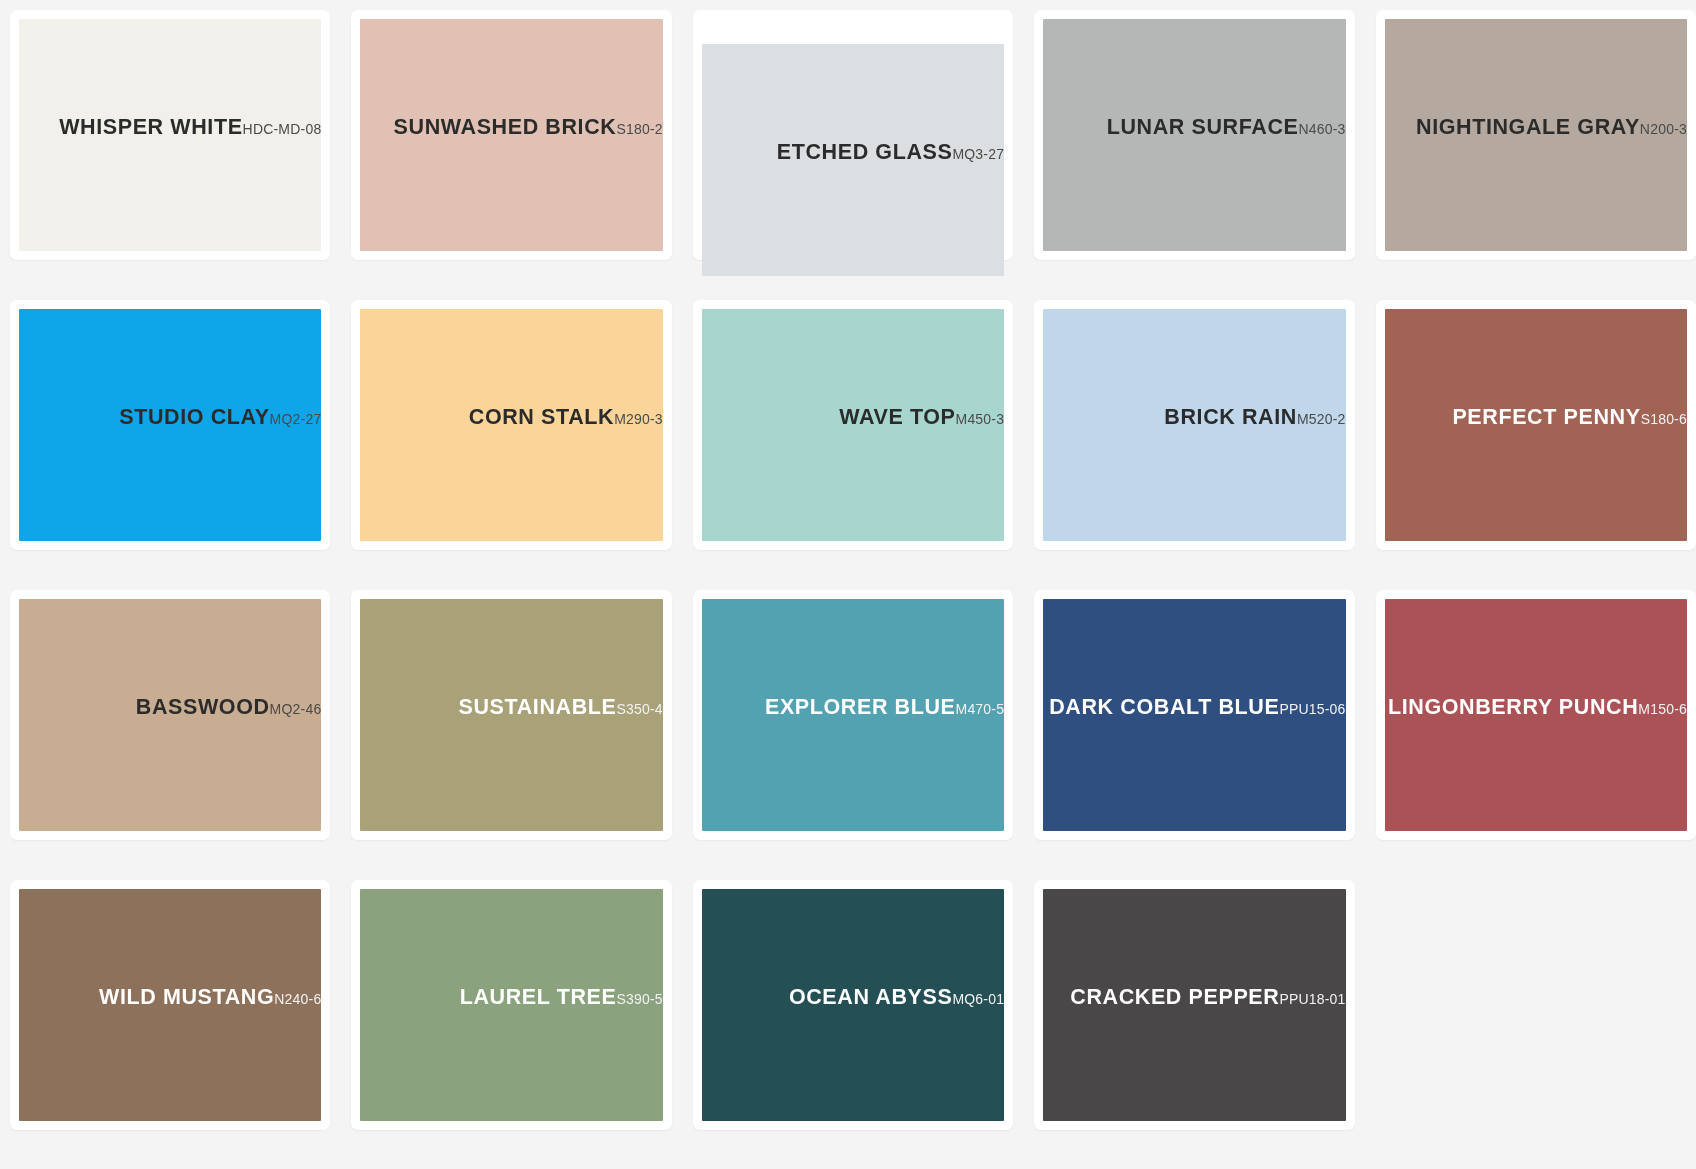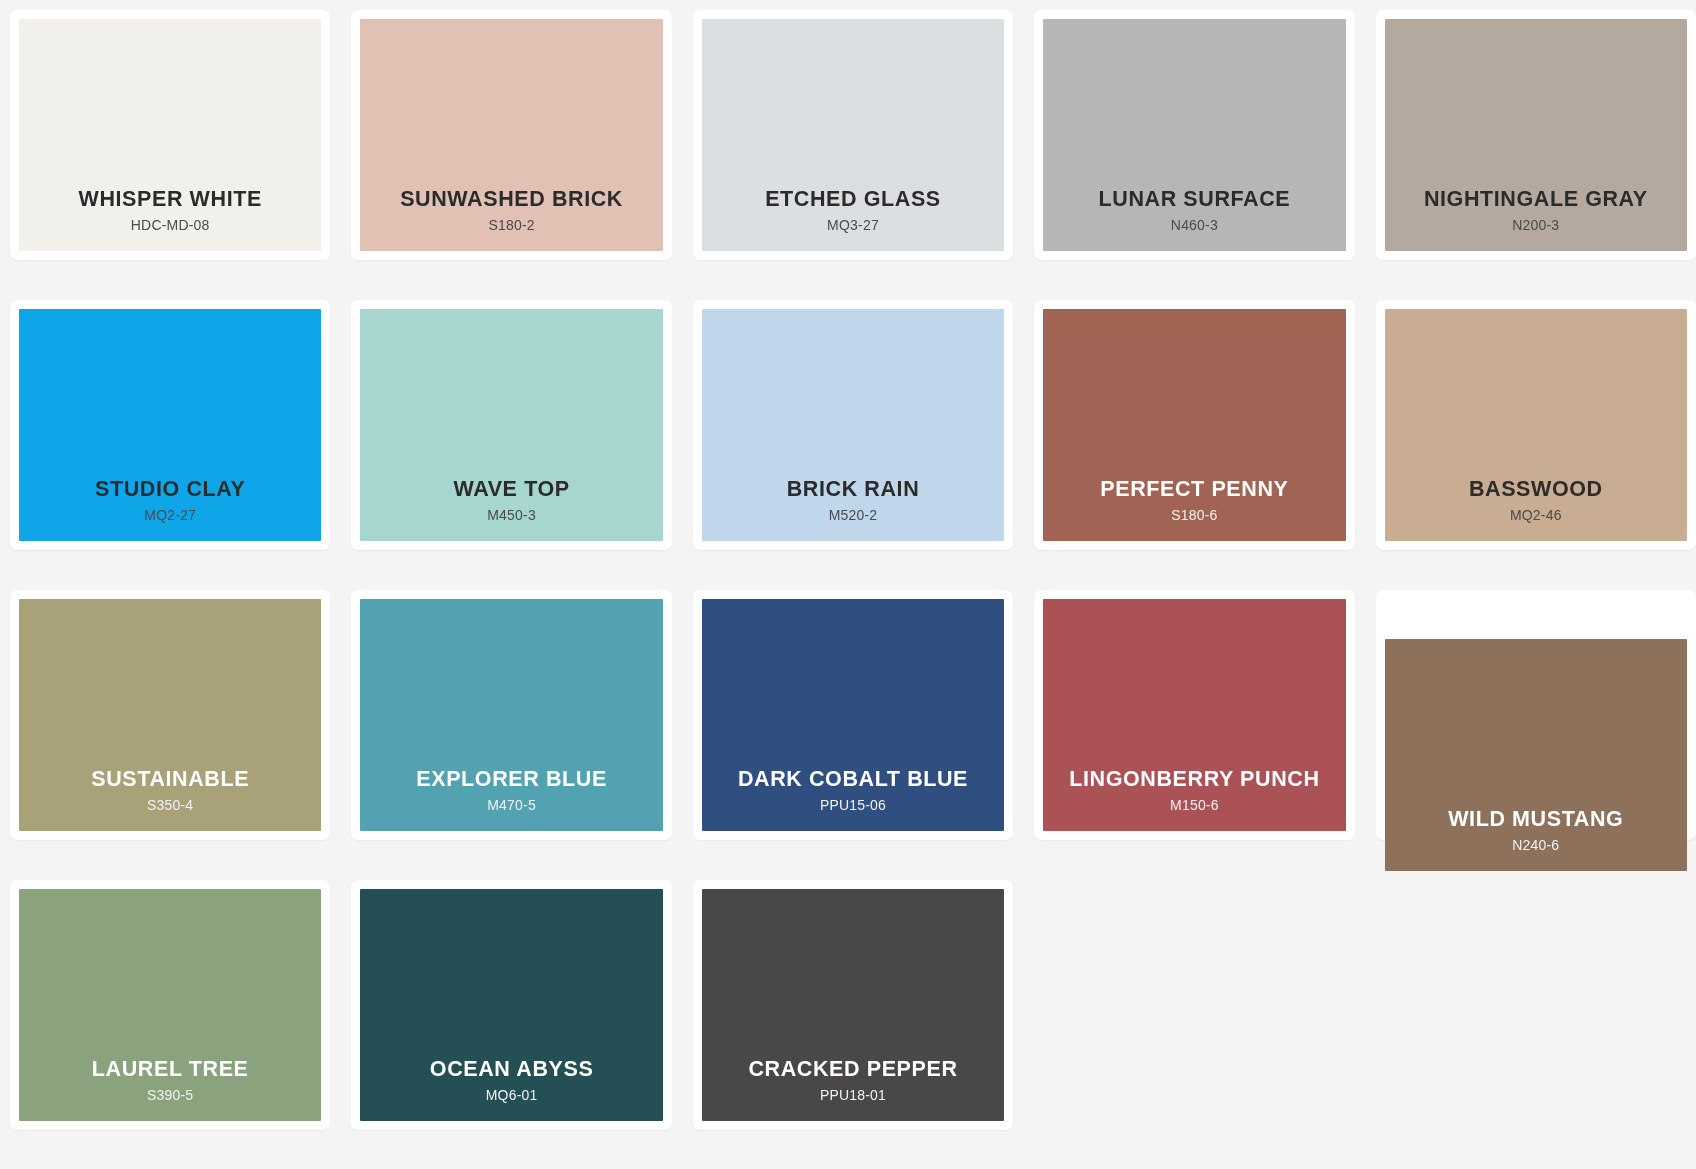--- a/index.html
+++ b/index.html
@@ -39,7 +39,6 @@
     height: 100%;
     box-sizing: border-box;
     display: flex;
-    flex-direction: column;
     justify-content: flex-end;
     align-items: center;
     padding-bottom: 16px;

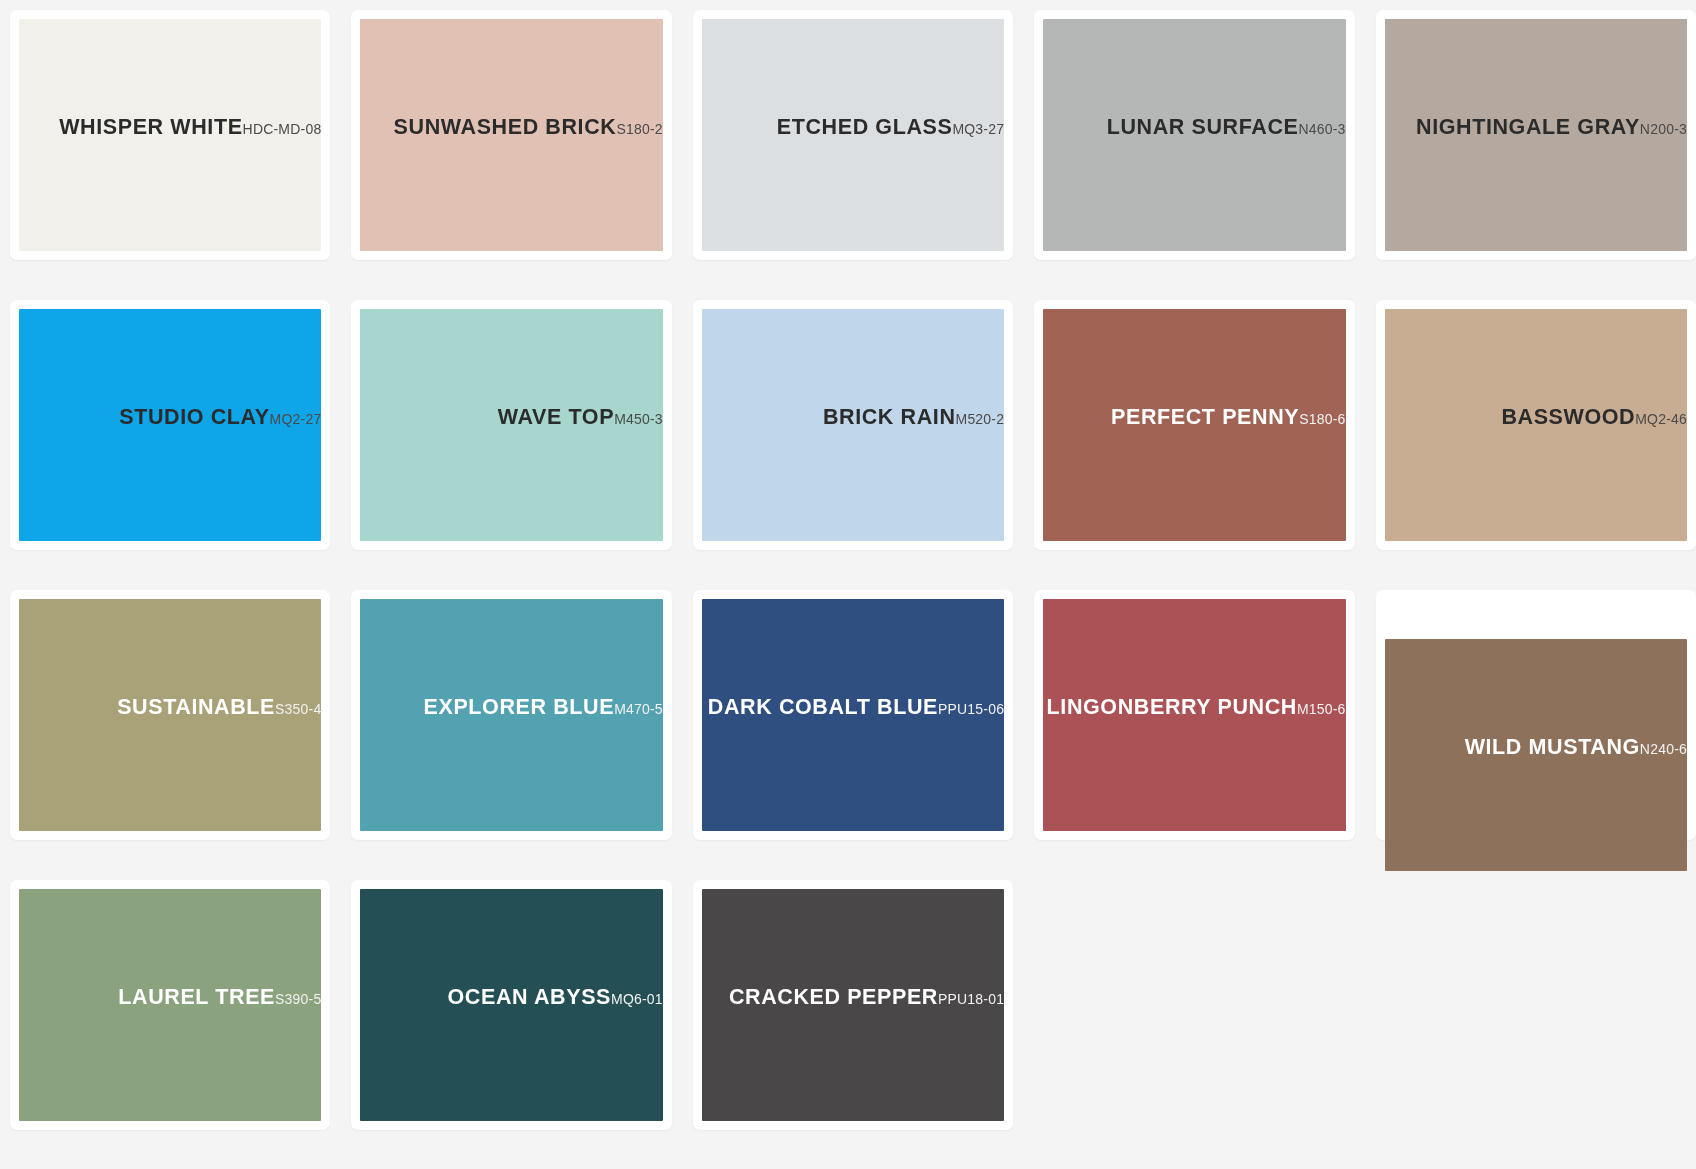--- a/index.html
+++ b/index.html
@@ -86,7 +86,7 @@
       </div>
     </div>
     <div class="swatch-card" style="background: rgb(255, 255, 255);">
-      <div class="swatch-chip text-dark" style="background: rgb(219, 223, 226);">
+      <div class="swatch-chip text-dark" style="background: rgb(219, 223, 226); margin-top: 25px;">
         <div class="swatch-name">ETCHED GLASS</div>
         <div class="swatch-code">MQ3-27</div>
       </div>

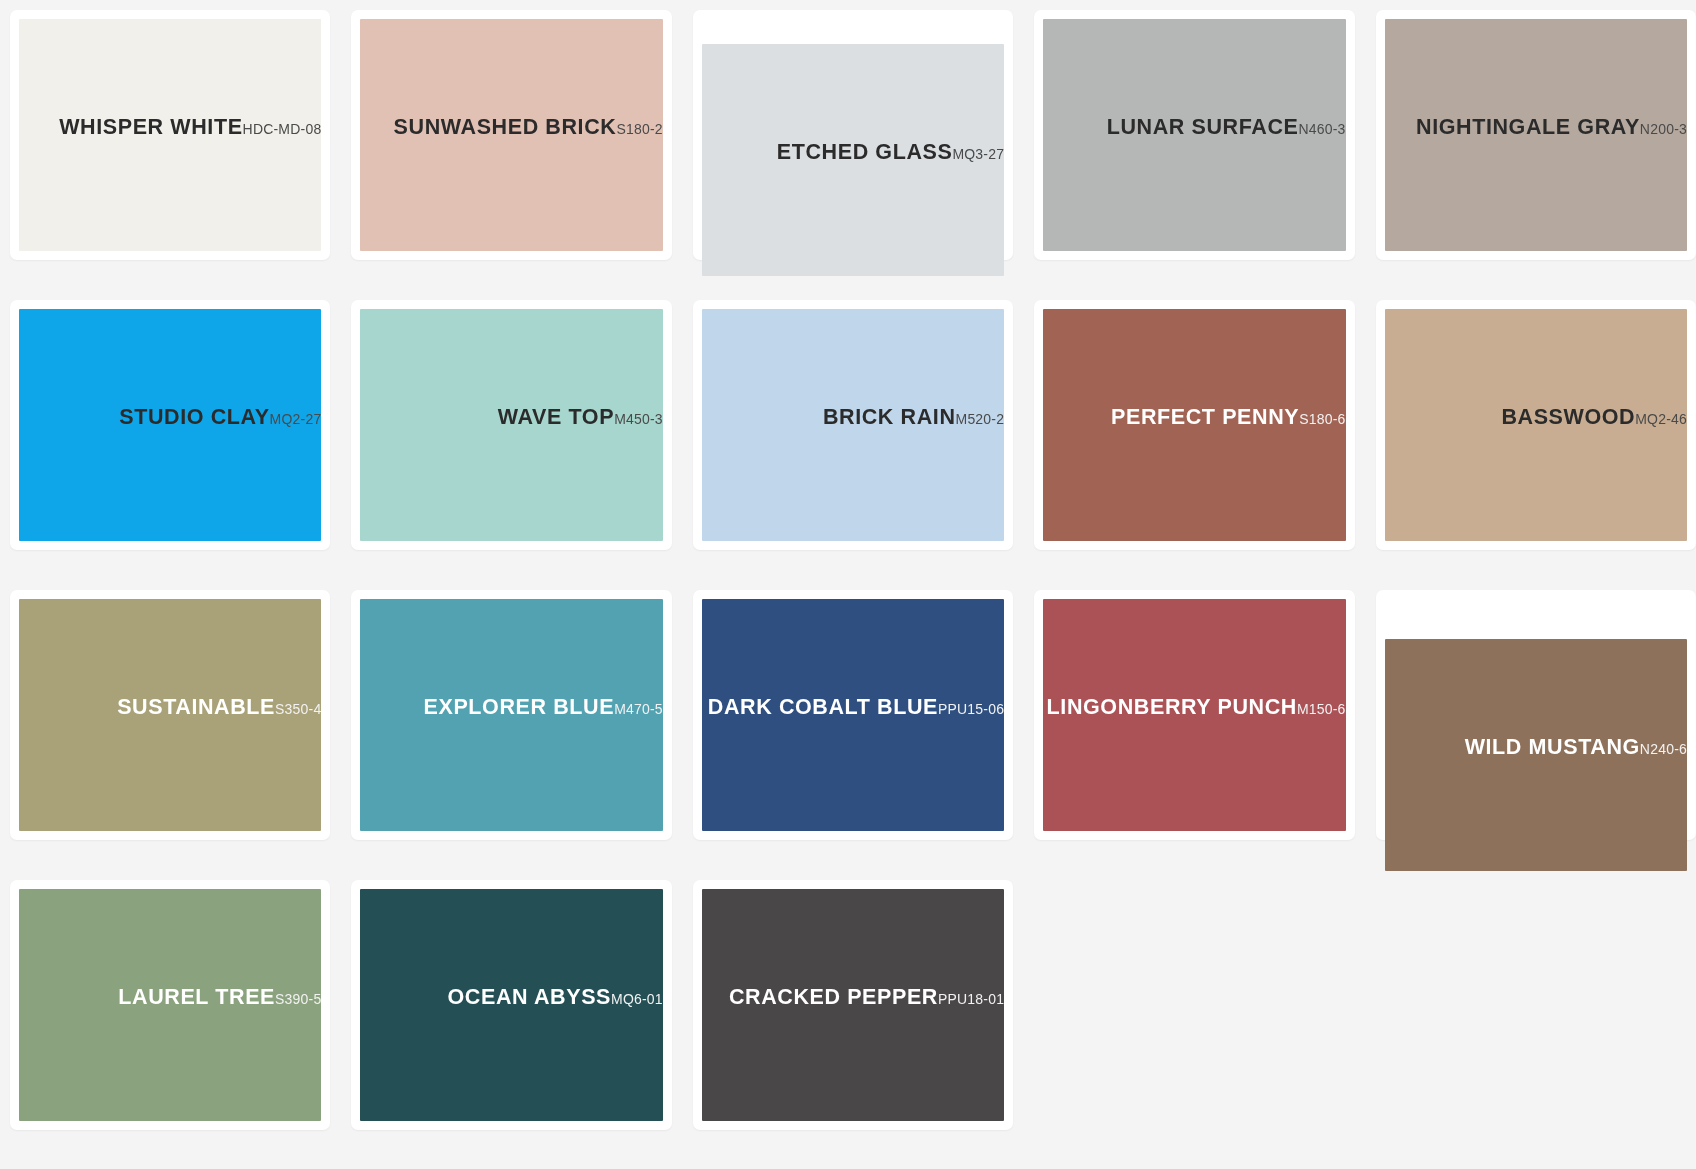--- a/index.html
+++ b/index.html
@@ -110,6 +110,12 @@
       </div>
     </div>
     <div class="swatch-card" style="background: rgb(255, 255, 255);">
+      <div class="swatch-chip text-dark" style="background: rgb(251, 212, 154);">
+        <div class="swatch-name">CORN STALK</div>
+        <div class="swatch-code">M290-3</div>
+      </div>
+    </div>
+    <div class="swatch-card" style="background: rgb(255, 255, 255);">
       <div class="swatch-chip text-dark" style="background: rgb(166, 214, 205);">
         <div class="swatch-name">WAVE TOP</div>
         <div class="swatch-code">M450-3</div>

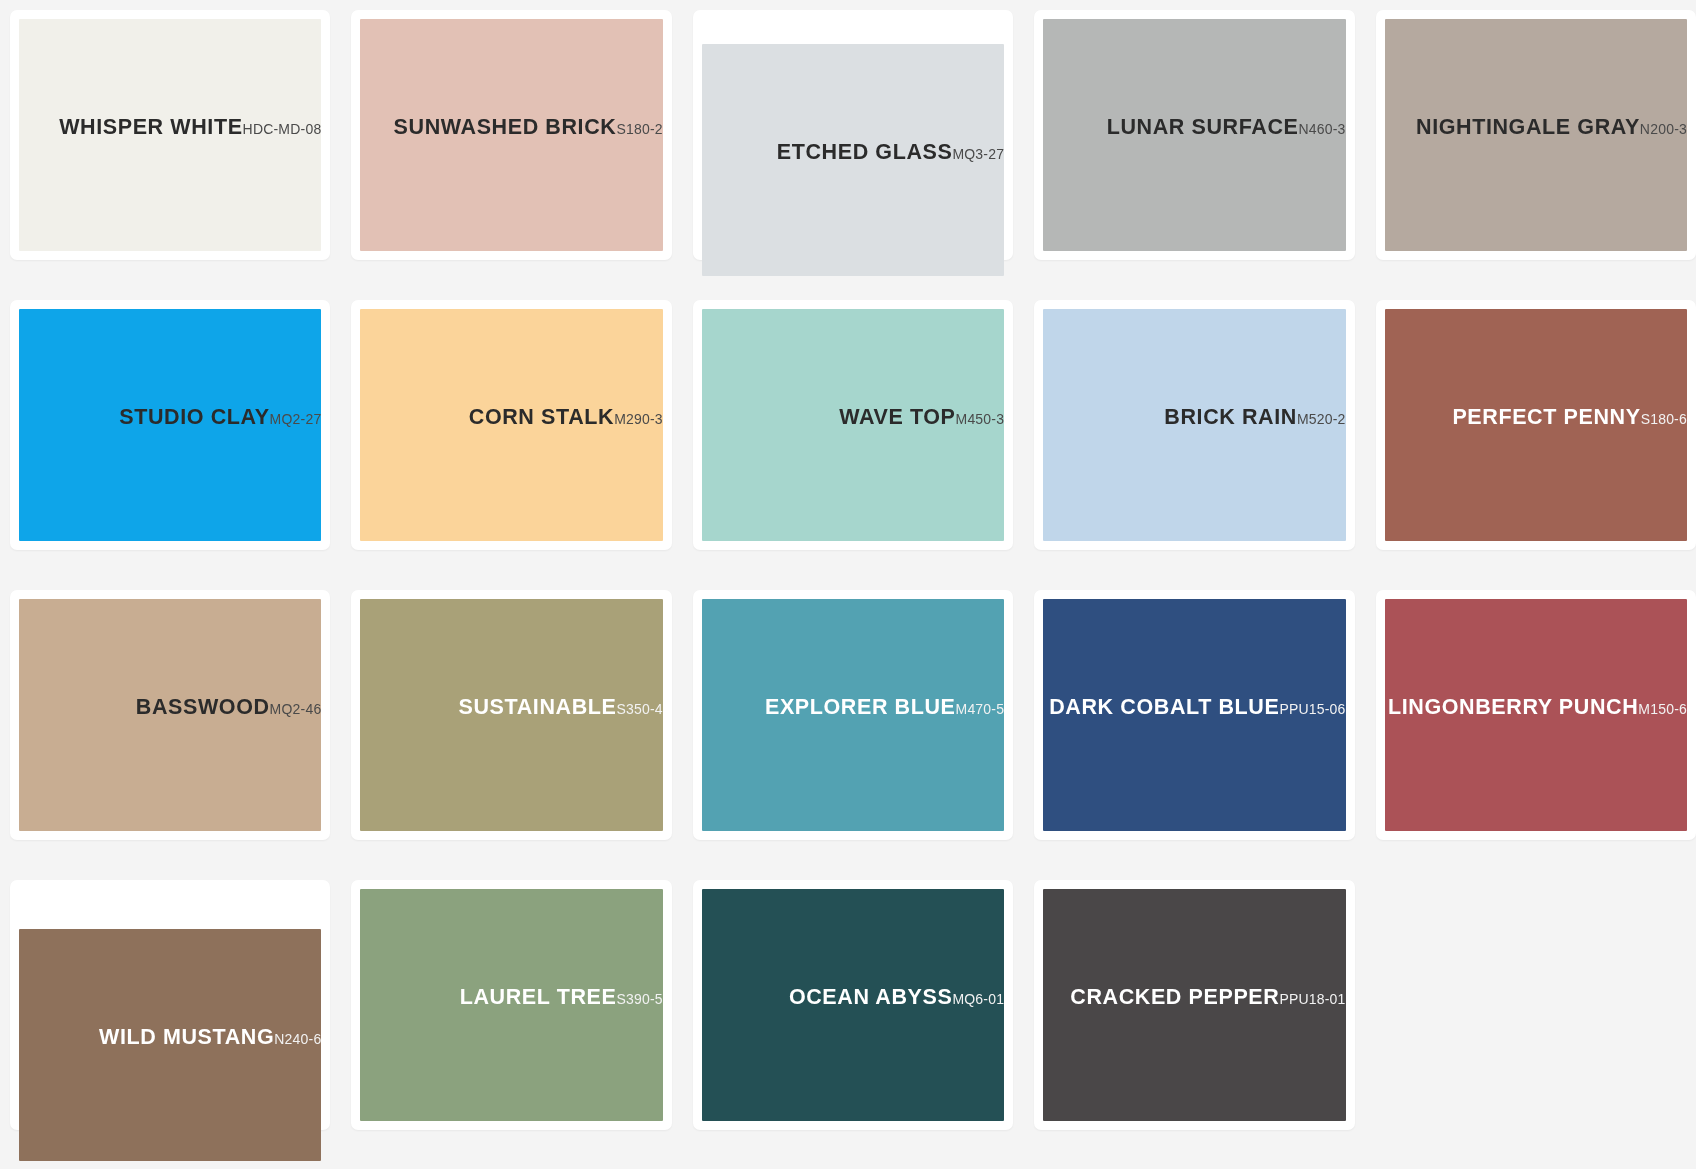--- a/index.html
+++ b/index.html
@@ -164,7 +164,7 @@
       </div>
     </div>
     <div class="swatch-card" style="background: rgb(255, 255, 255);">
-      <div class="swatch-chip text-light" style="background: rgb(142, 113, 91); margin-top: 40px;">
+      <div class="swatch-chip text-light" style="background: rgb(142, 113, 91);">
         <div class="swatch-name">WILD MUSTANG</div>
         <div class="swatch-code">N240-6</div>
       </div>

